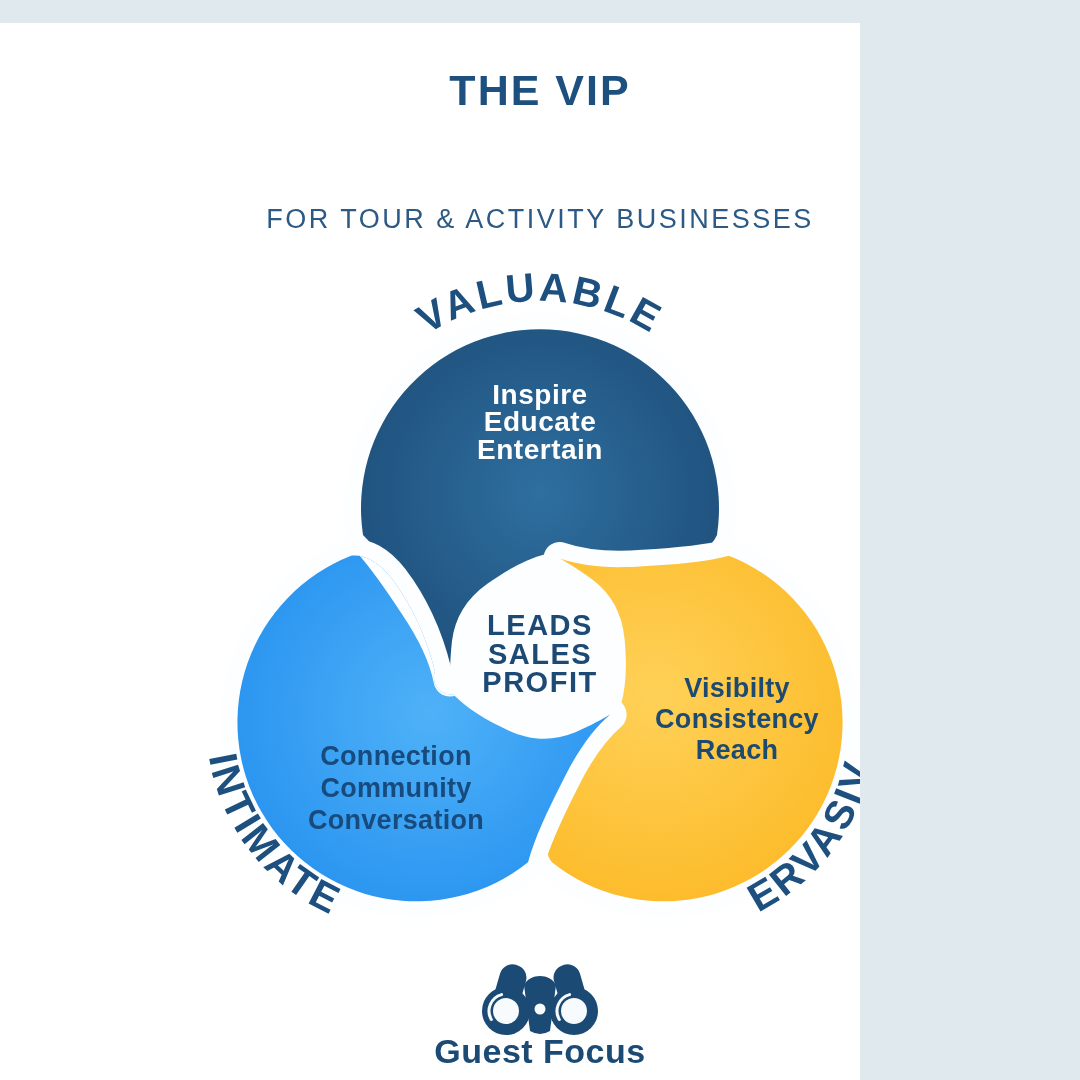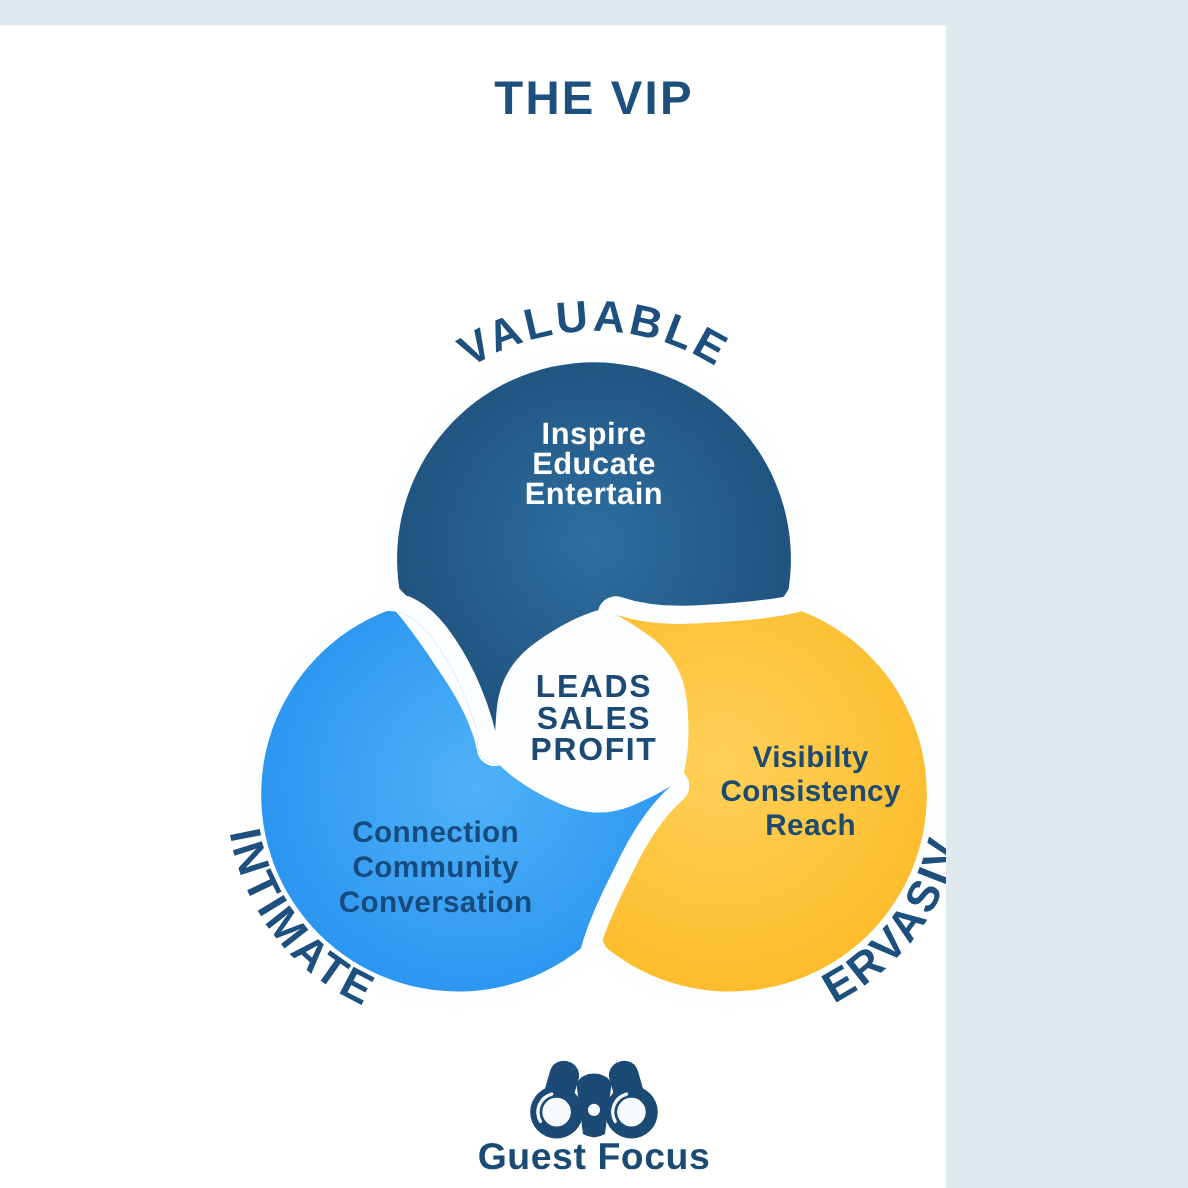--- a/index.html
+++ b/index.html
@@ -29,6 +29,7 @@
 <div class="canvas">
 
   <div class="hdr t1">THE VIP</div>
+  <div class="hdr sub">FOR TOUR &amp; ACTIVITY BUSINESSES</div>
 
   <svg width="1080" height="1080" viewBox="0 0 1080 1080">
     <defs>

